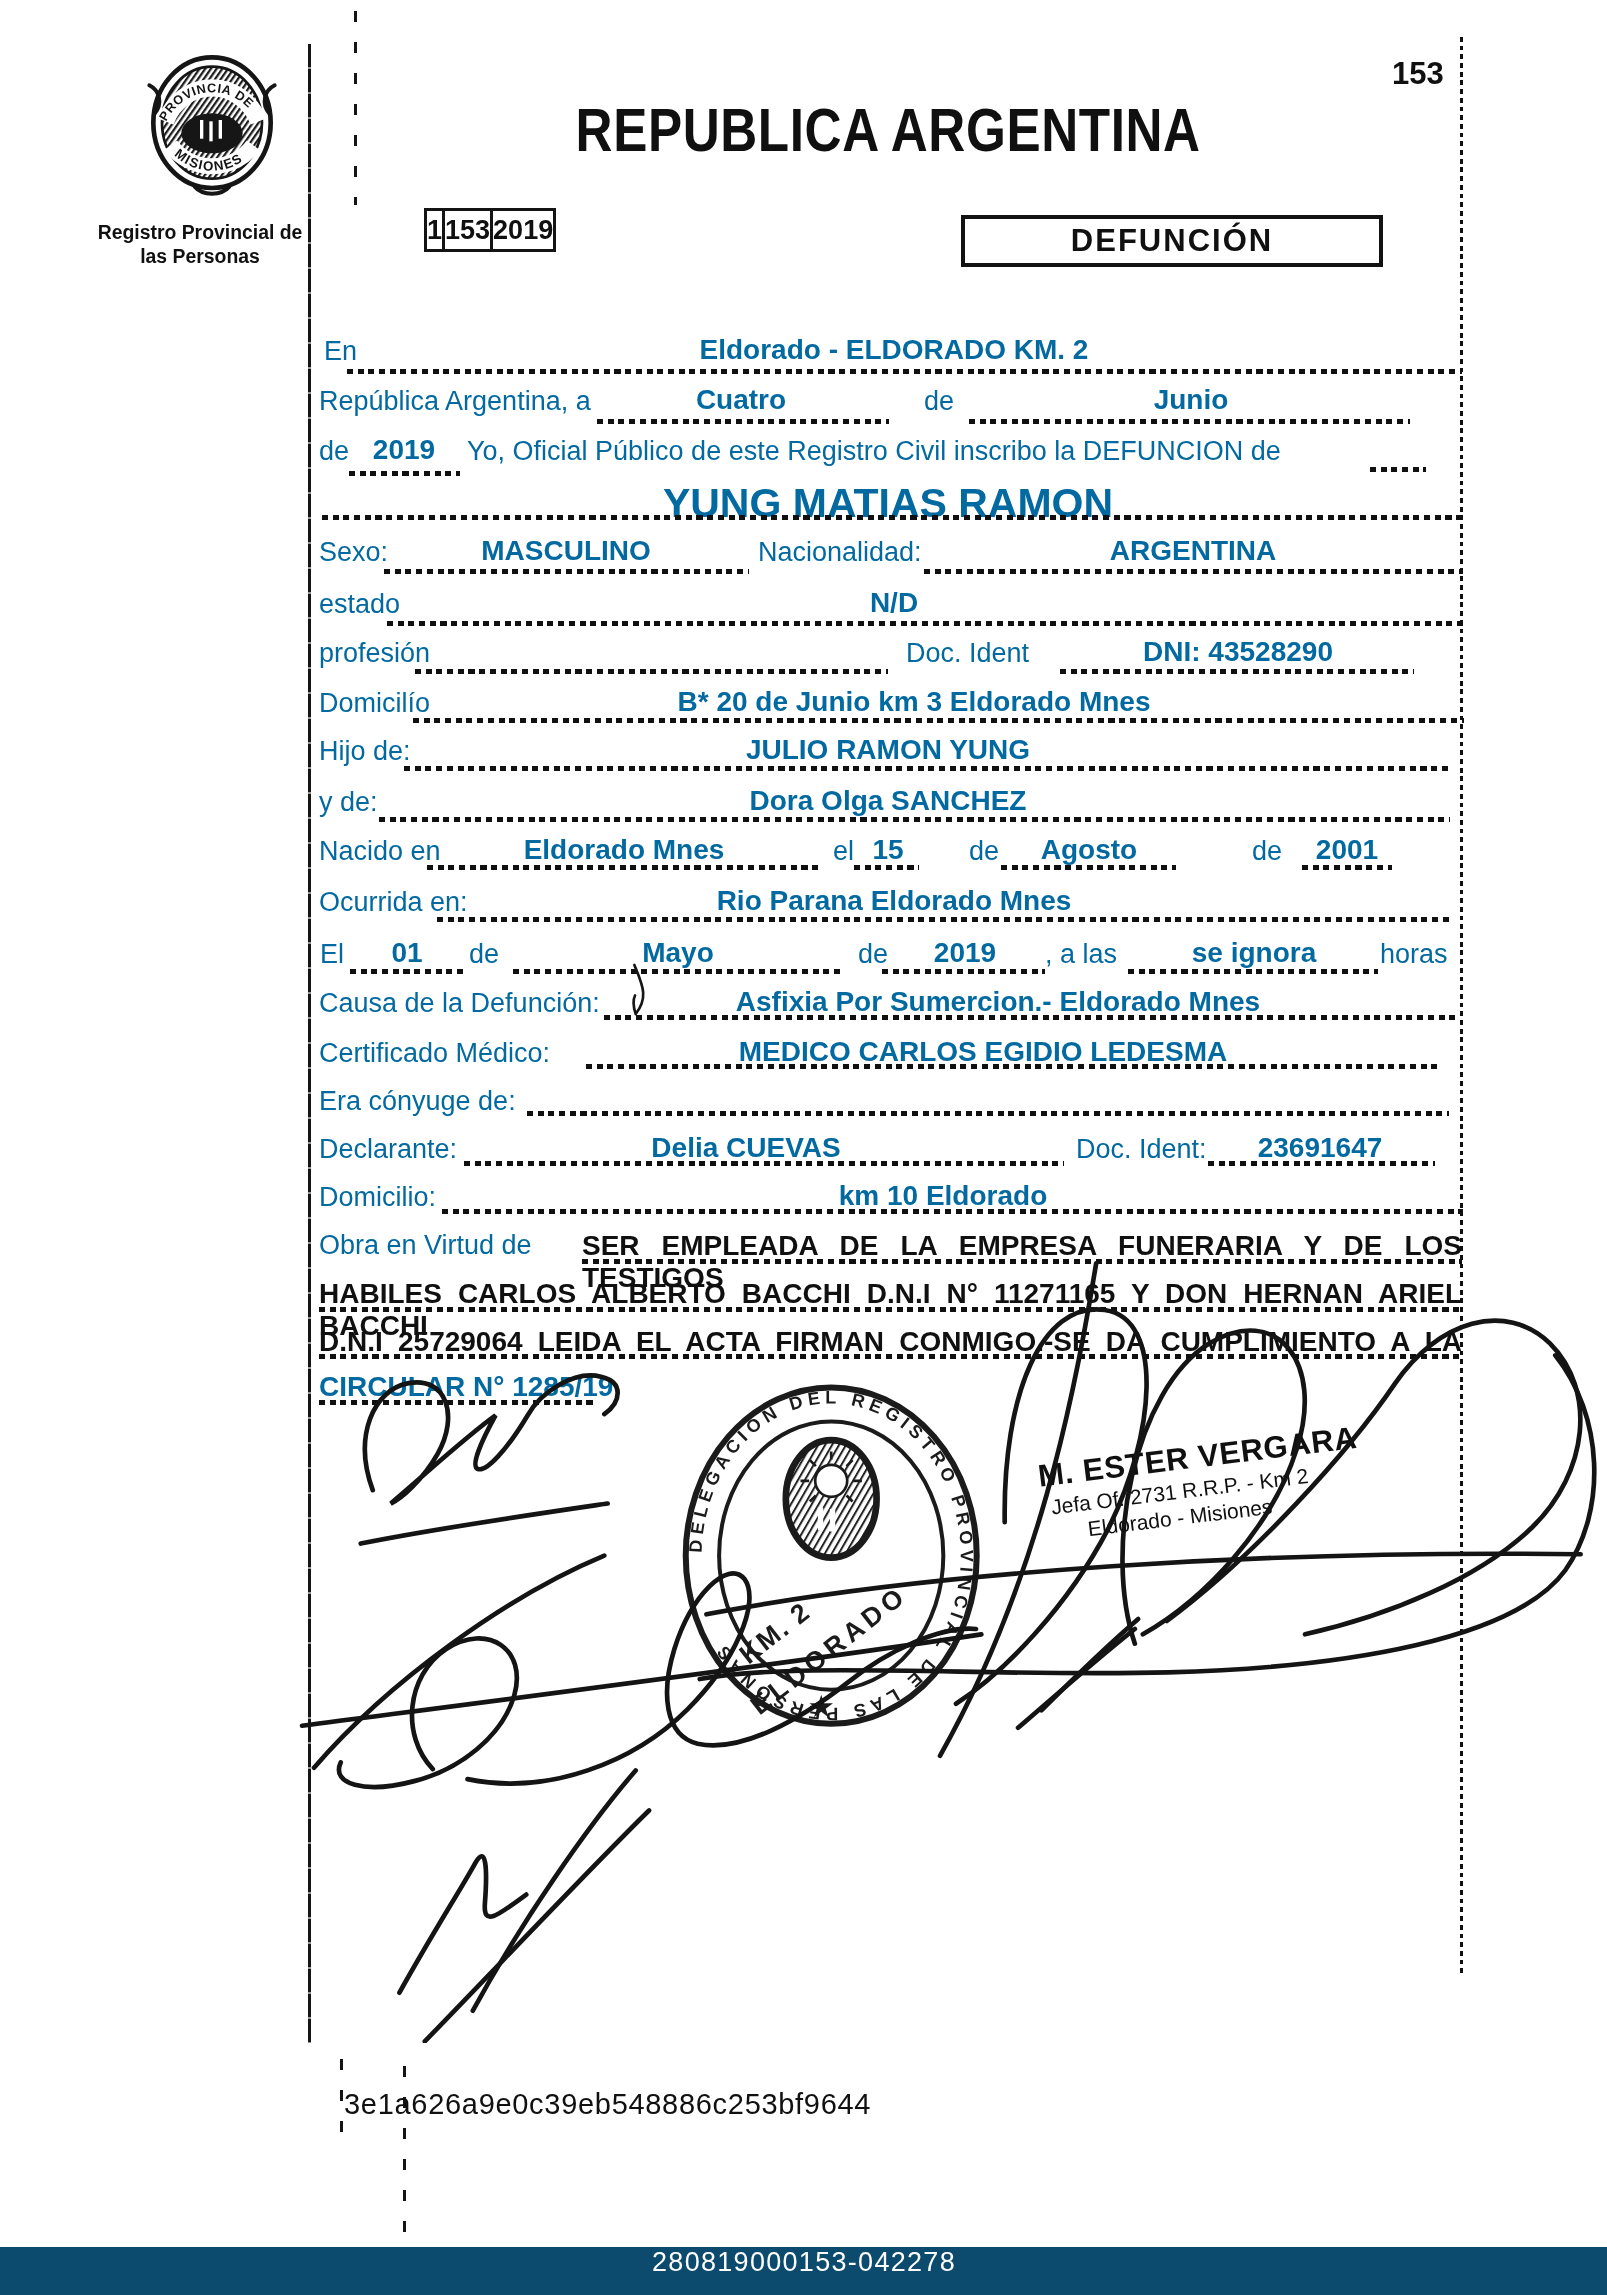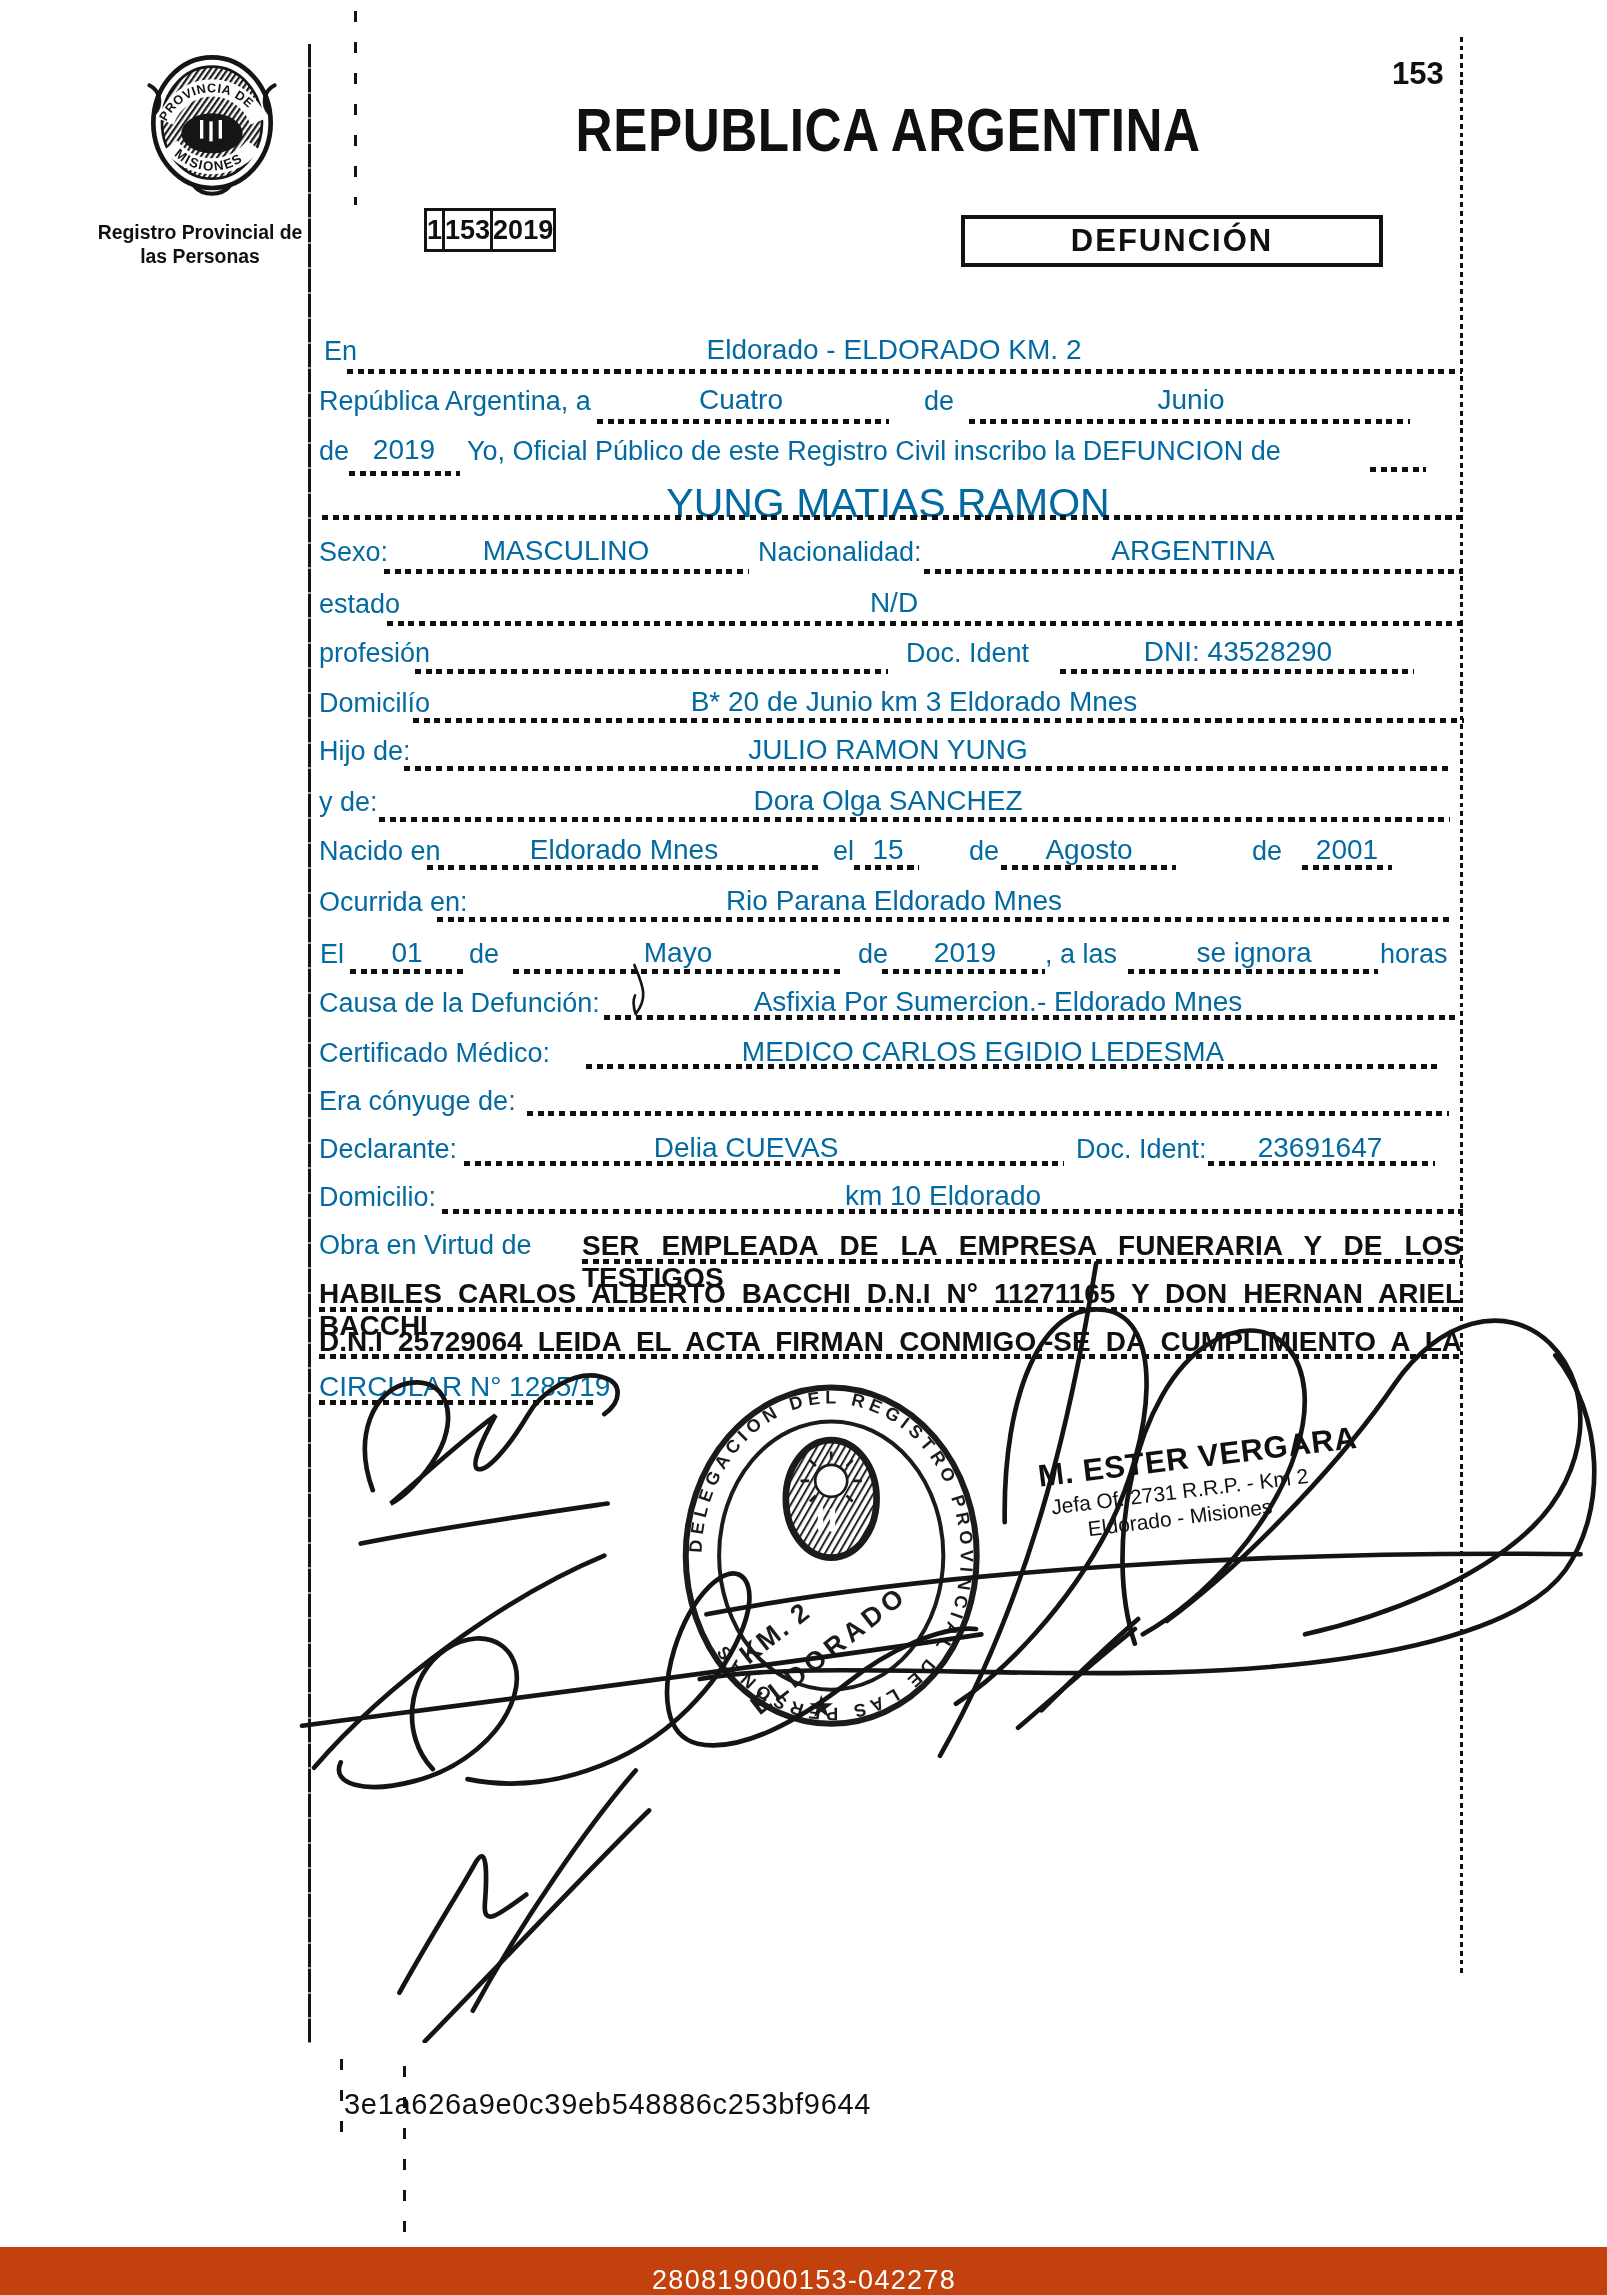--- a/index.html
+++ b/index.html
@@ -7,7 +7,7 @@
   .page{position:relative;width:1608px;height:2295px;background:#ffffff;overflow:hidden;
         font-family:"Liberation Sans",sans-serif;color:#101010}
   .t{position:absolute;white-space:nowrap;font-size:27px;line-height:1.1;color:#0369a1}
-  .v{font-weight:400;font-size:28px}
+  .v{font-weight:700;font-size:28px}
   .c{transform:translateX(-50%)}
   .dots{position:absolute;height:5.3px;
         background-image:repeating-linear-gradient(90deg,#101010 0 6px,transparent 6px 10.7px)}

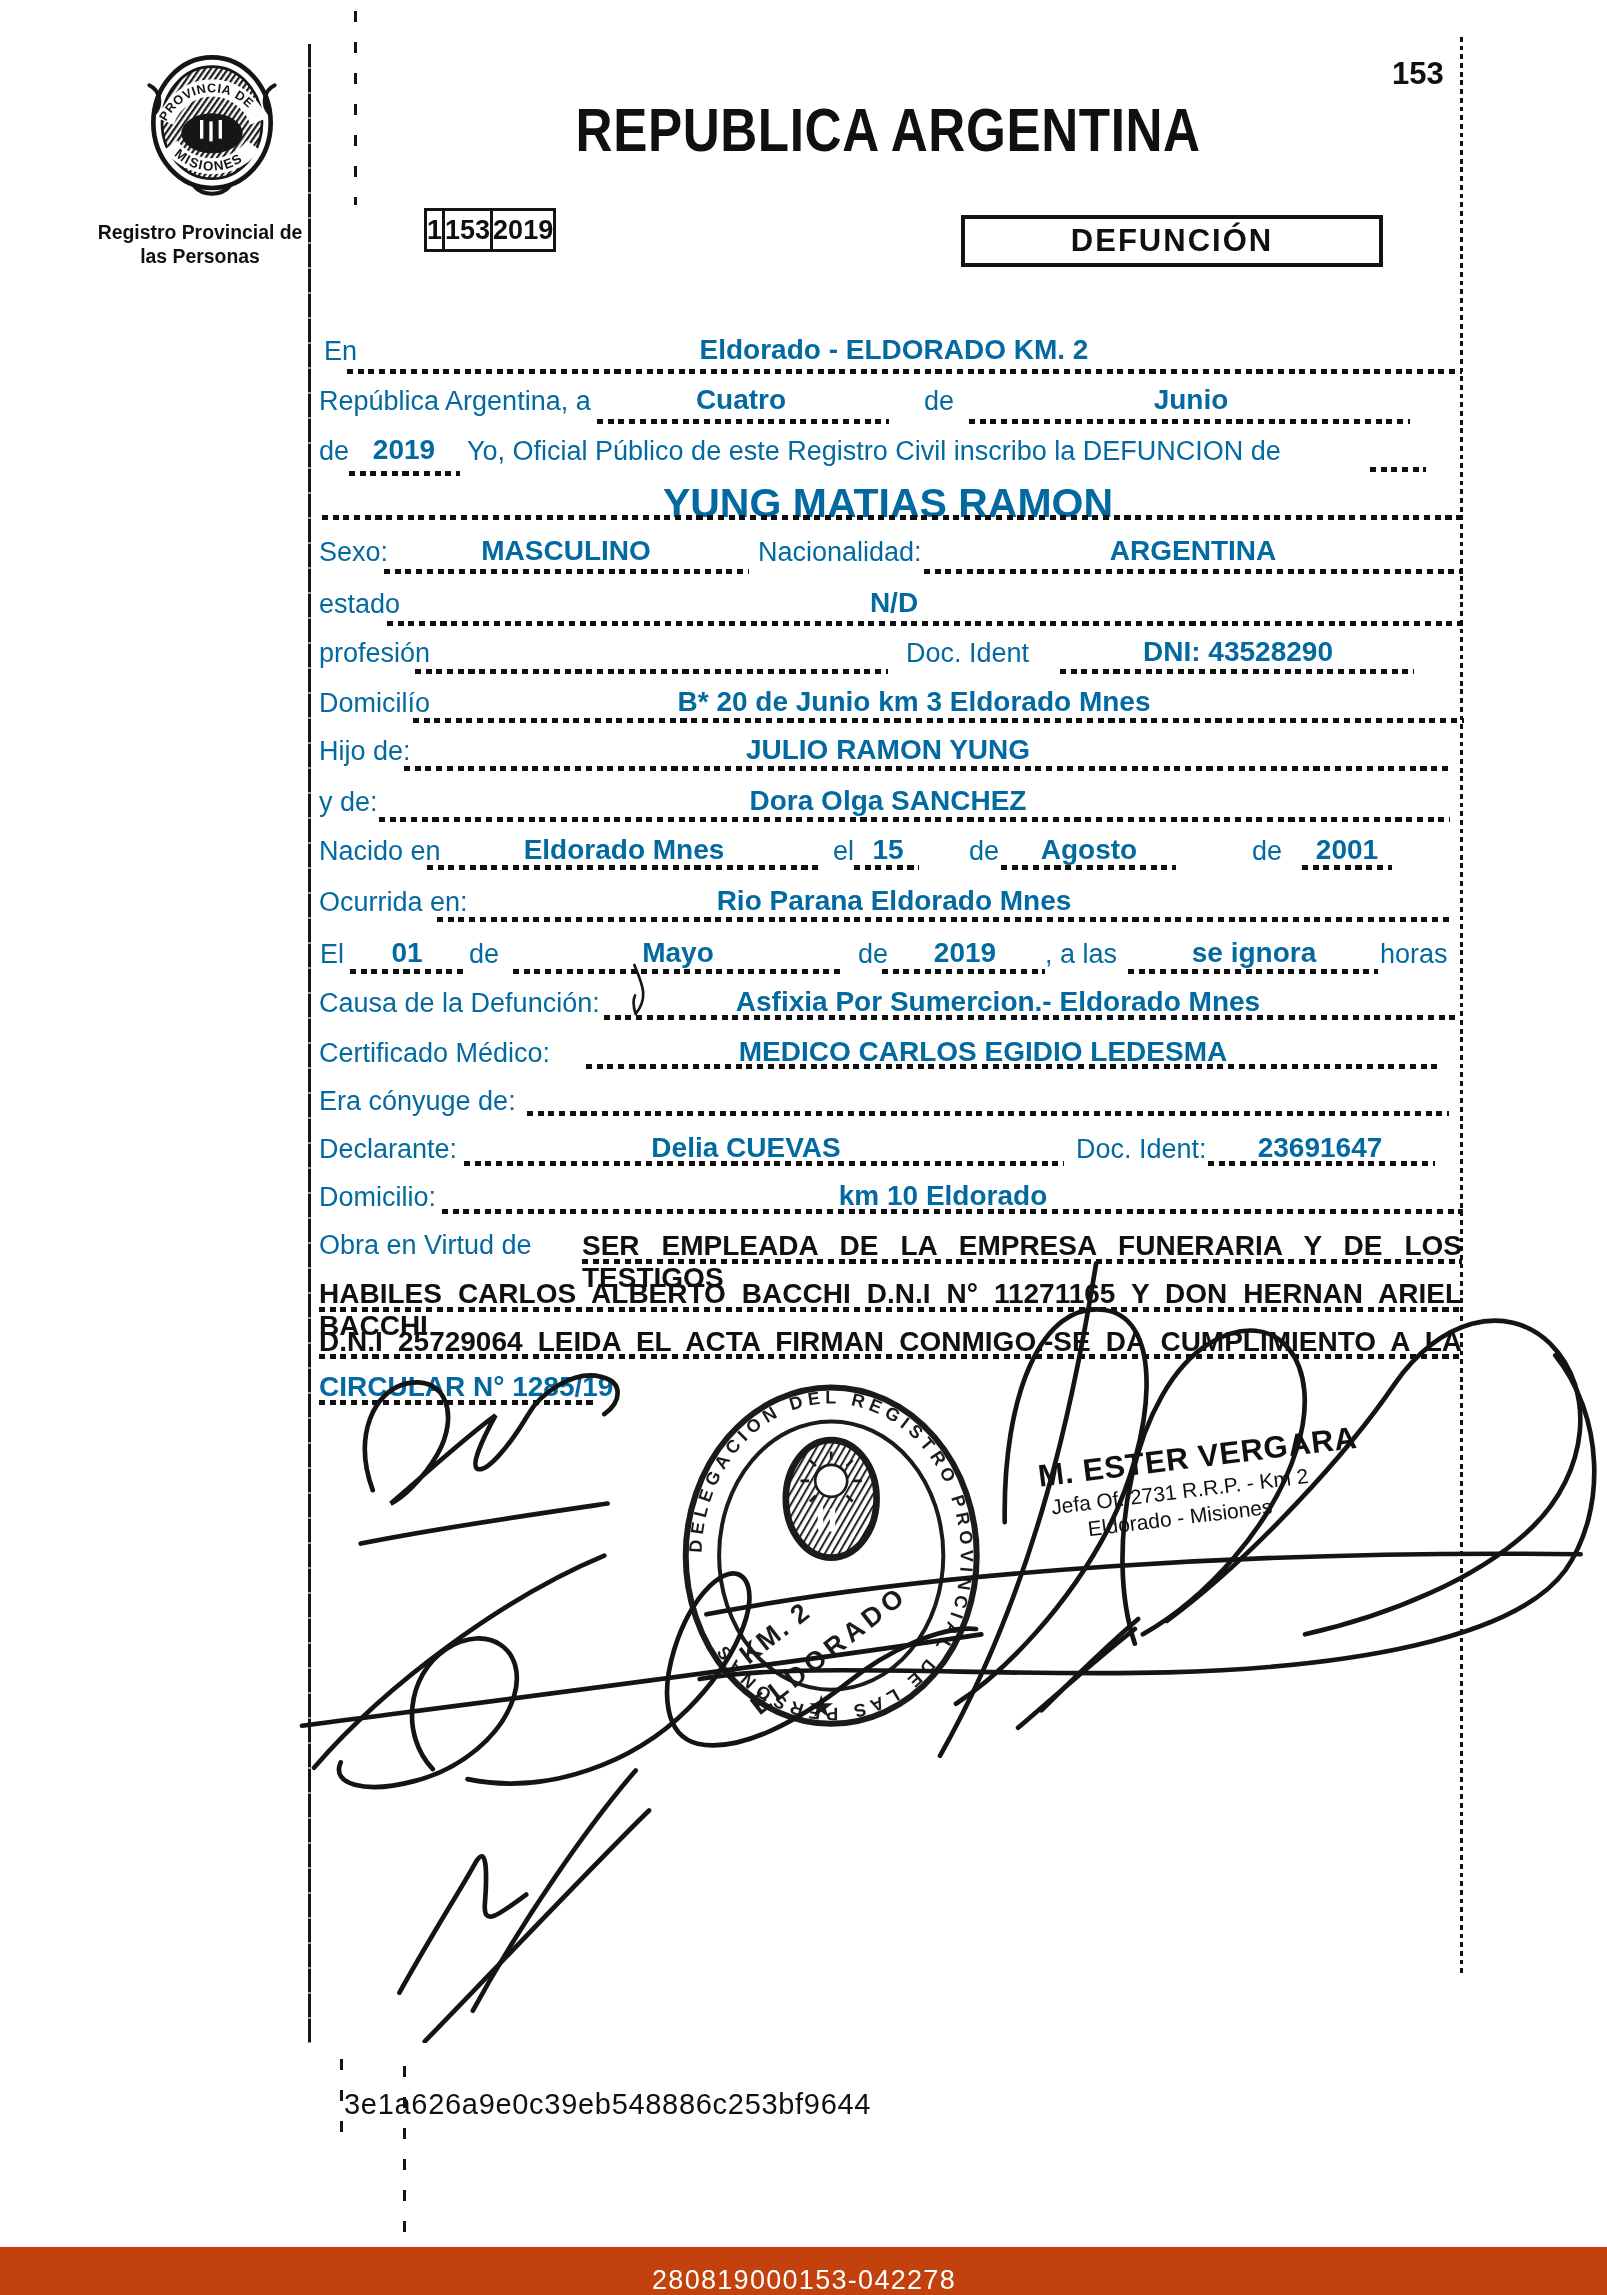--- a/index.html
+++ b/index.html
@@ -34,8 +34,8 @@
   .off-title{font-size:21px;margin-left:9.3px;margin-top:2px;white-space:nowrap}
   .off-loc{font-size:21px;margin-left:43px;margin-top:2px;white-space:nowrap}
   .hash{position:absolute;left:344px;top:2088px;font-weight:400;font-size:29px;letter-spacing:0.7px}
-  .footer-bar{position:absolute;left:0;top:2247px;width:1608px;height:49px;background:#c2410c;
-              display:flex;align-items:flex-end;justify-content:center}
+  .footer-bar{position:absolute;left:0;top:2247px;width:1608px;height:49px;background:#0c4a6e;
+              display:flex;align-items:flex-start;justify-content:center}
   .footer-code{color:#ffffff;font-size:27px;letter-spacing:1.3px}
   svg{position:absolute;pointer-events:none}
   svg text{font-family:"Liberation Sans",sans-serif}

